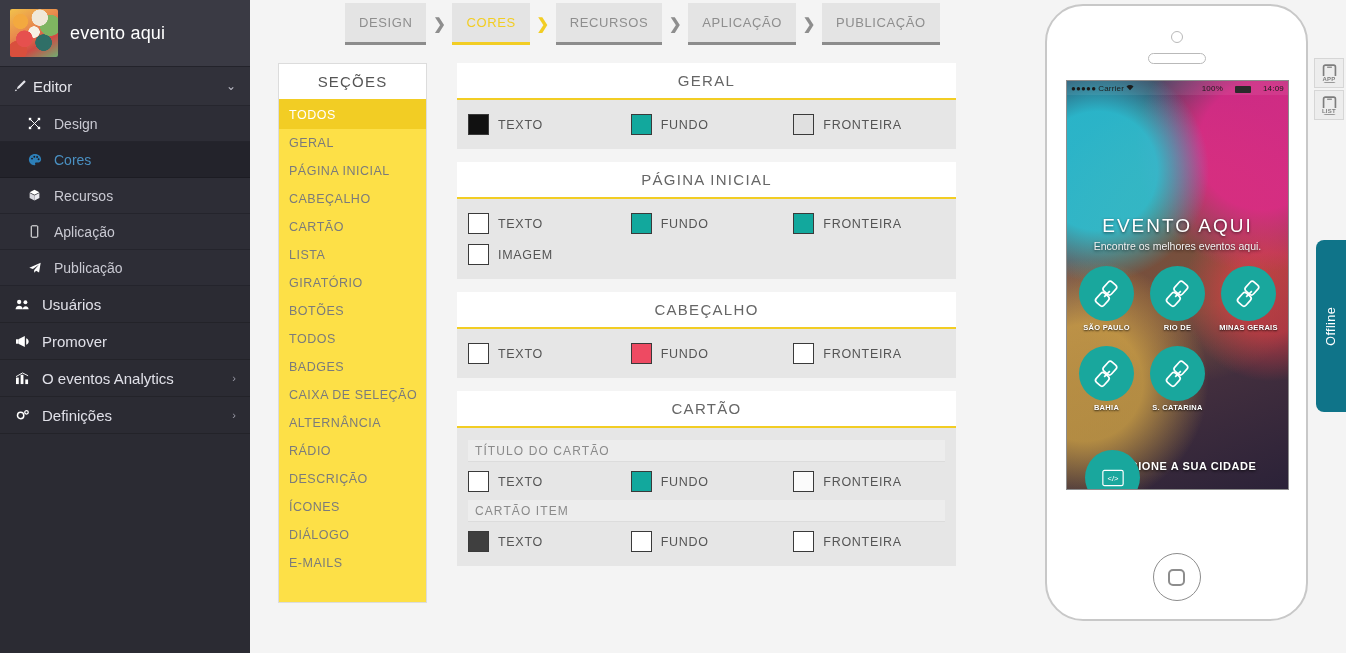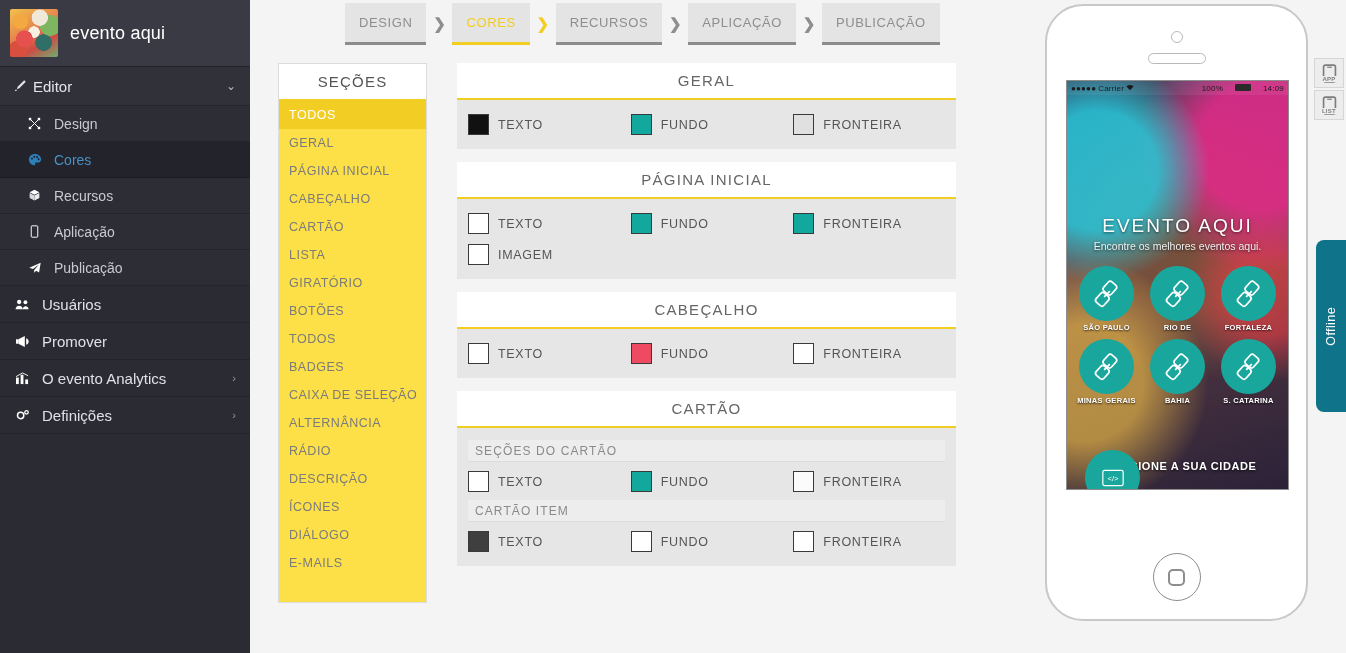--- a/index.html
+++ b/index.html
@@ -181,7 +181,7 @@
     padding: 0 4px; font-size: 8px; color: #1b1b1b; letter-spacing: .2px;
     background: rgba(255,255,255,0.07);
   }
-  .statusbar .right { margin-left: auto; display: flex; align-items: flex-start; gap: 12px; }
+  .statusbar .right { margin-left: auto; display: flex; align-items: flex-end; gap: 12px; }
   .statusbar .batt { width: 16px; height: 7px; background: #2a2a2a; border-radius: 1px; display:inline-block; }
   .hero-text { text-align: center; margin-top: 120px; }
   .hero-title {

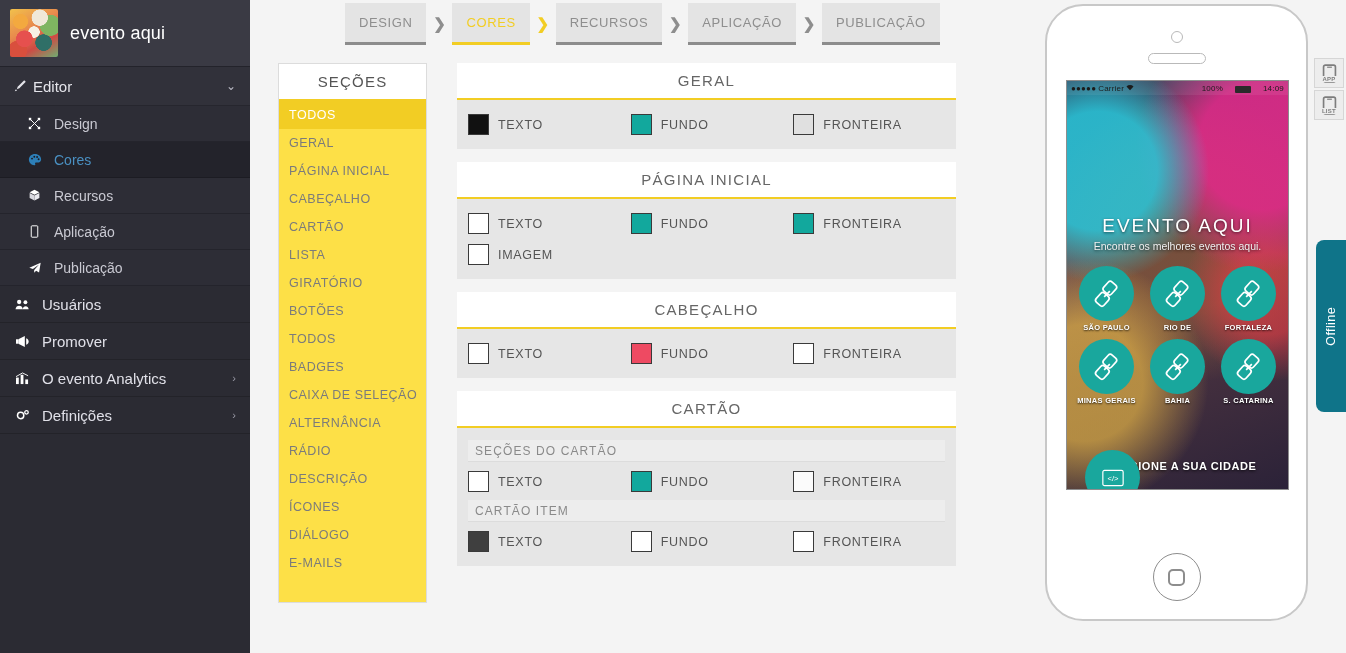--- a/index.html
+++ b/index.html
@@ -194,7 +194,7 @@
   }
   .grid {
     display: grid; grid-template-columns: repeat(3, 1fr);
-    row-gap: 7px; margin-top: 14px; padding: 0 4px;
+    row-gap: 14px; margin-top: 14px; padding: 0 4px;
   }
   .city { text-align: center; }
   .city .bubble {

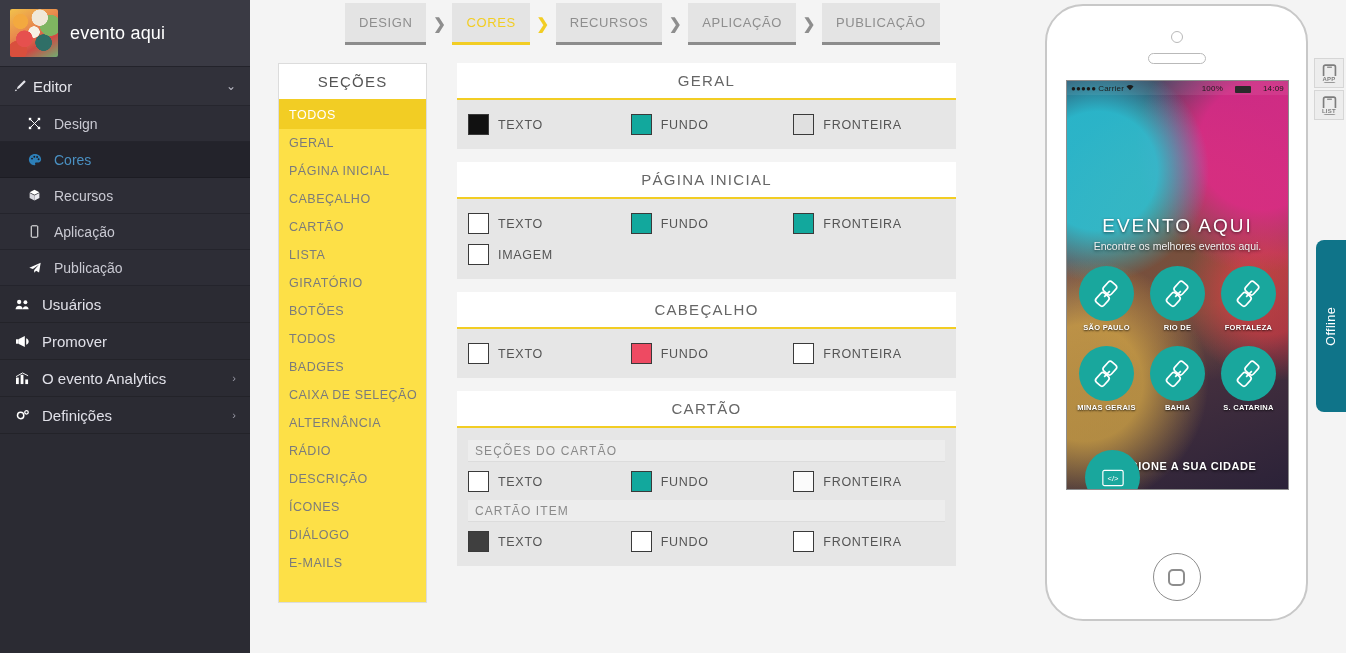--- a/index.html
+++ b/index.html
@@ -612,7 +612,7 @@
                     </g>
                   </svg>
                 </div>
-                <div class="cname">FORTALEZA</div>
+                <div class="cname">MINAS GERAIS</div>
               </div>
               <div class="city">
                 <div class="bubble">
@@ -624,7 +624,7 @@
                     </g>
                   </svg>
                 </div>
-                <div class="cname">MINAS GERAIS</div>
+                <div class="cname">BAHIA</div>
               </div>
               <div class="city">
                 <div class="bubble">
@@ -636,18 +636,6 @@
                     </g>
                   </svg>
                 </div>
-                <div class="cname">BAHIA</div>
-              </div>
-              <div class="city">
-                <div class="bubble">
-                  <svg width="30" height="30" viewBox="0 0 32 32">
-                    <g fill="none" stroke="#ffffff" stroke-width="1.8">
-                      <rect x="14" y="3" width="11" height="13" rx="3" transform="rotate(42 19 9)"></rect>
-                      <rect x="6" y="15" width="11" height="13" rx="3" transform="rotate(42 11 21)"></rect>
-                      <path d="M13 19l6-6"></path>
-                    </g>
-                  </svg>
-                </div>
                 <div class="cname">S. CATARINA</div>
               </div>
             </div>

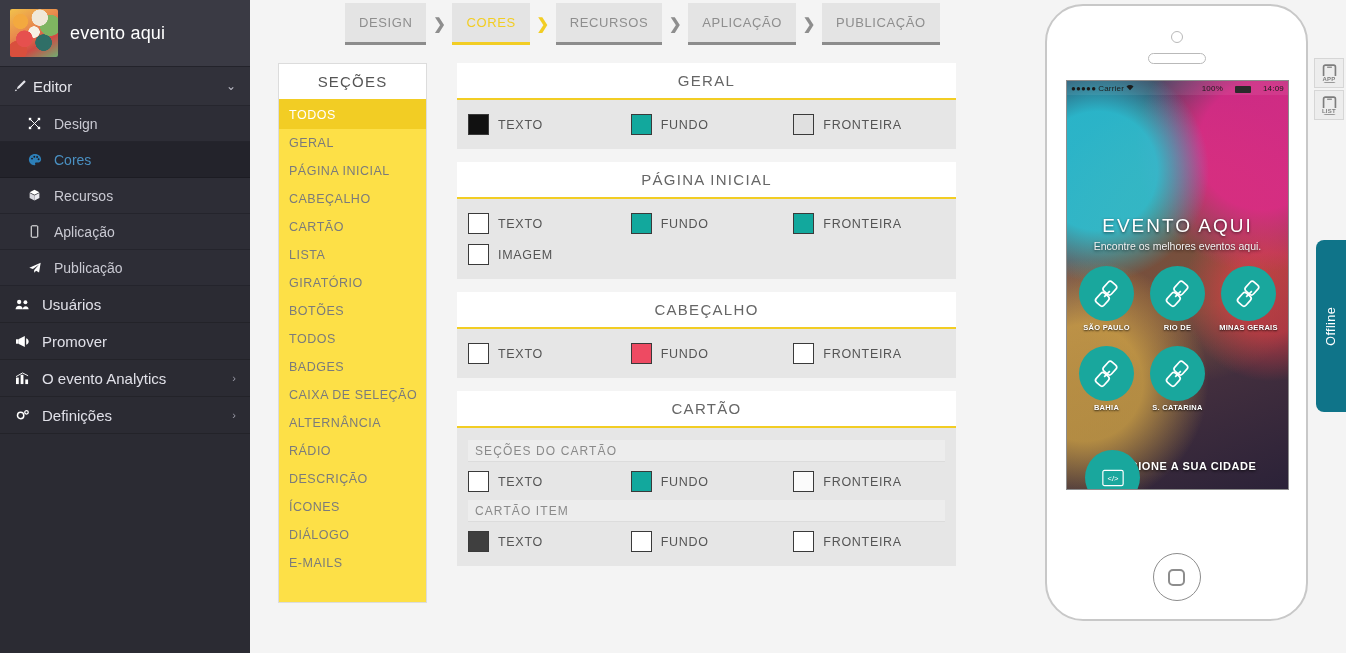--- a/index.html
+++ b/index.html
@@ -350,7 +350,7 @@
             <path d="M1 5L8 1l6 3" stroke="#fff" stroke-width="1" fill="none"></path>
           </svg>
       </span>
-      <span>O evento Analytics</span>
+      <span>O eventos Analytics</span>
       <span class="chev">›</span>
     </div>
 

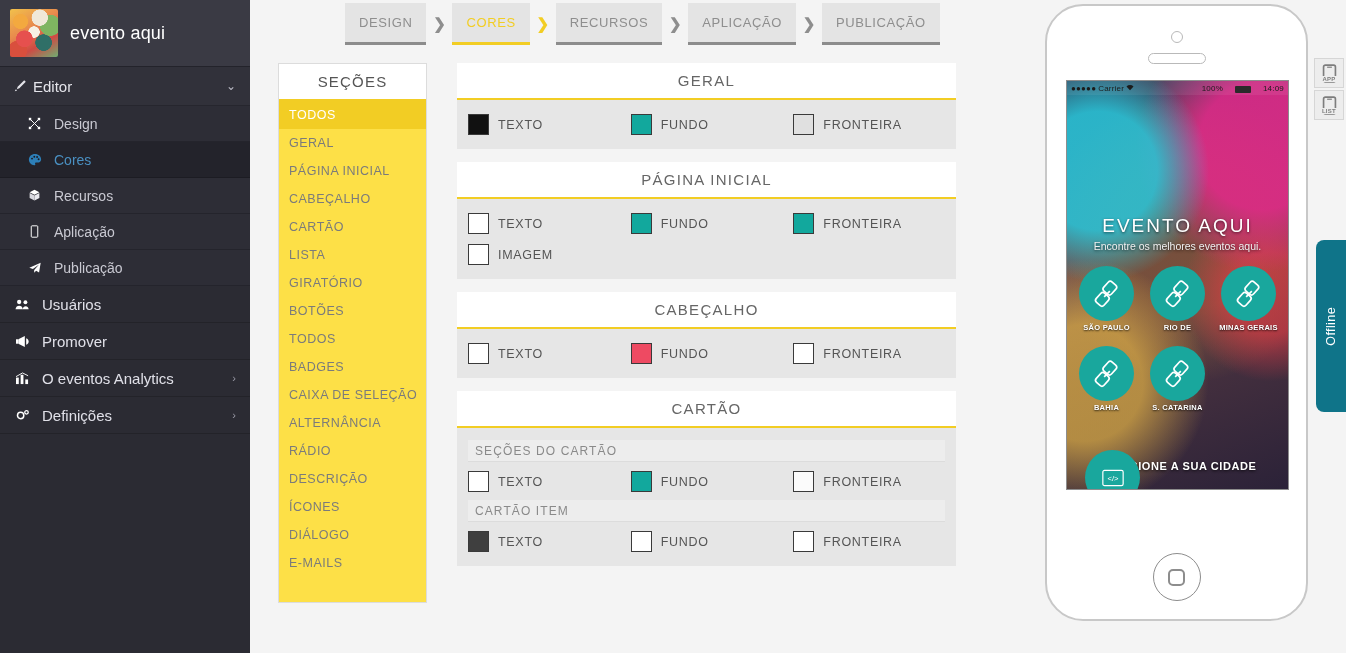--- a/index.html
+++ b/index.html
@@ -516,7 +516,7 @@
           <div class="panel">
             <div class="panel-head">CARTÃO</div>
             <div class="panel-body">
-              <div class="sub-head">SEÇÕES DO CARTÃO</div>
+              <div class="sub-head">TÍTULO DO CARTÃO</div>
               <div class="swatch-row">
                 <div class="swatch-cell">
                   <div class="sw" style="background: rgb(255, 255, 255);"></div>

